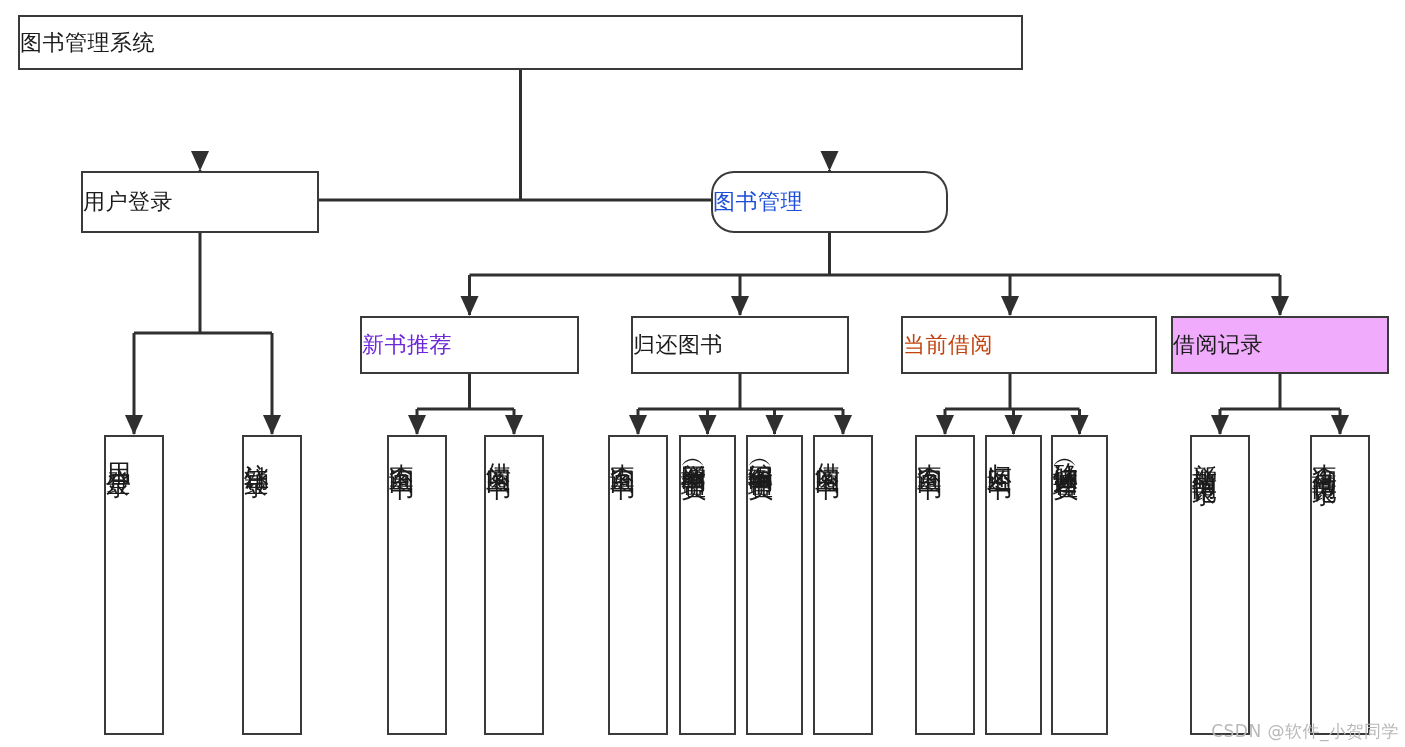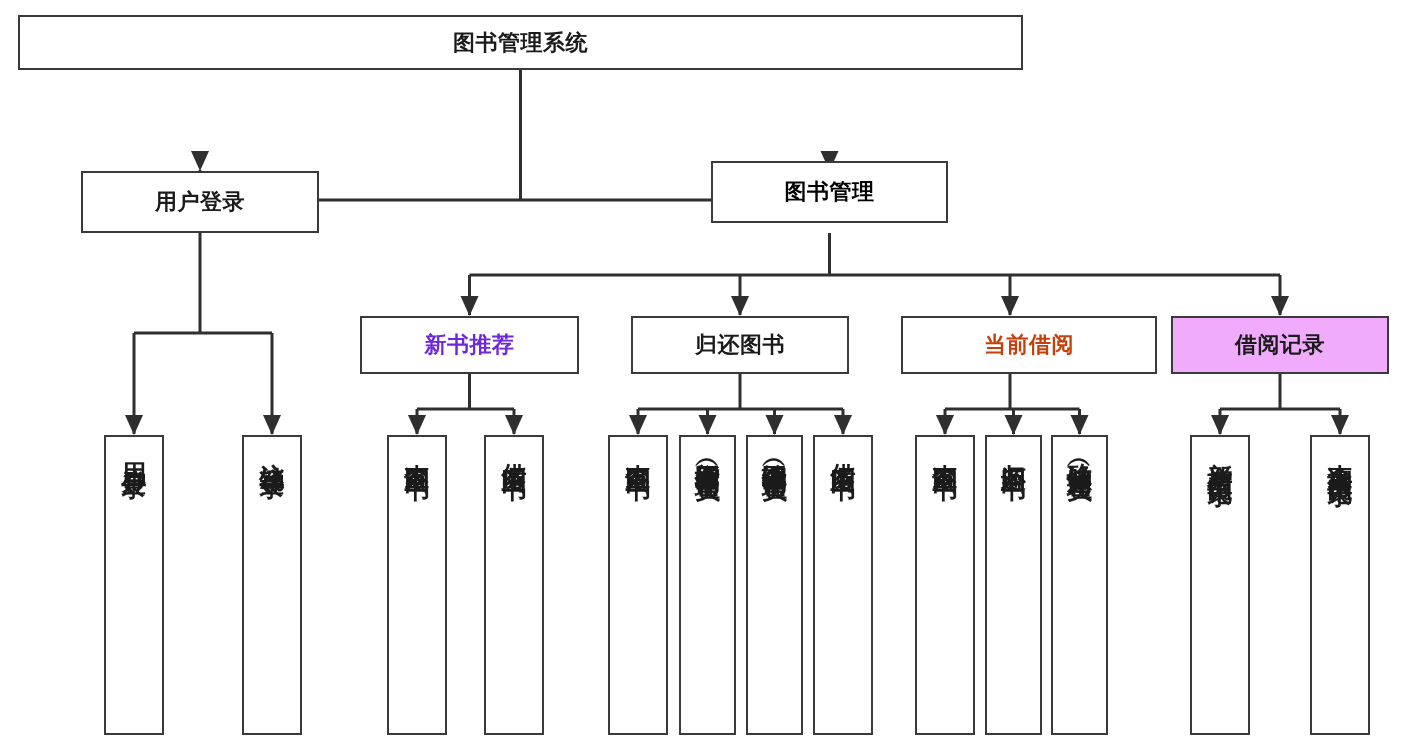--- a/index.html
+++ b/index.html
@@ -30,9 +30,8 @@
     border: 2px solid #3a3a3a;
     display: flex;
     align-items: center;
-    justify-content: center;
+    justify-content: flex-start;
     color: #1b1b1b;
-    font-weight: bold;
   }
   .node .label {
     display: block;

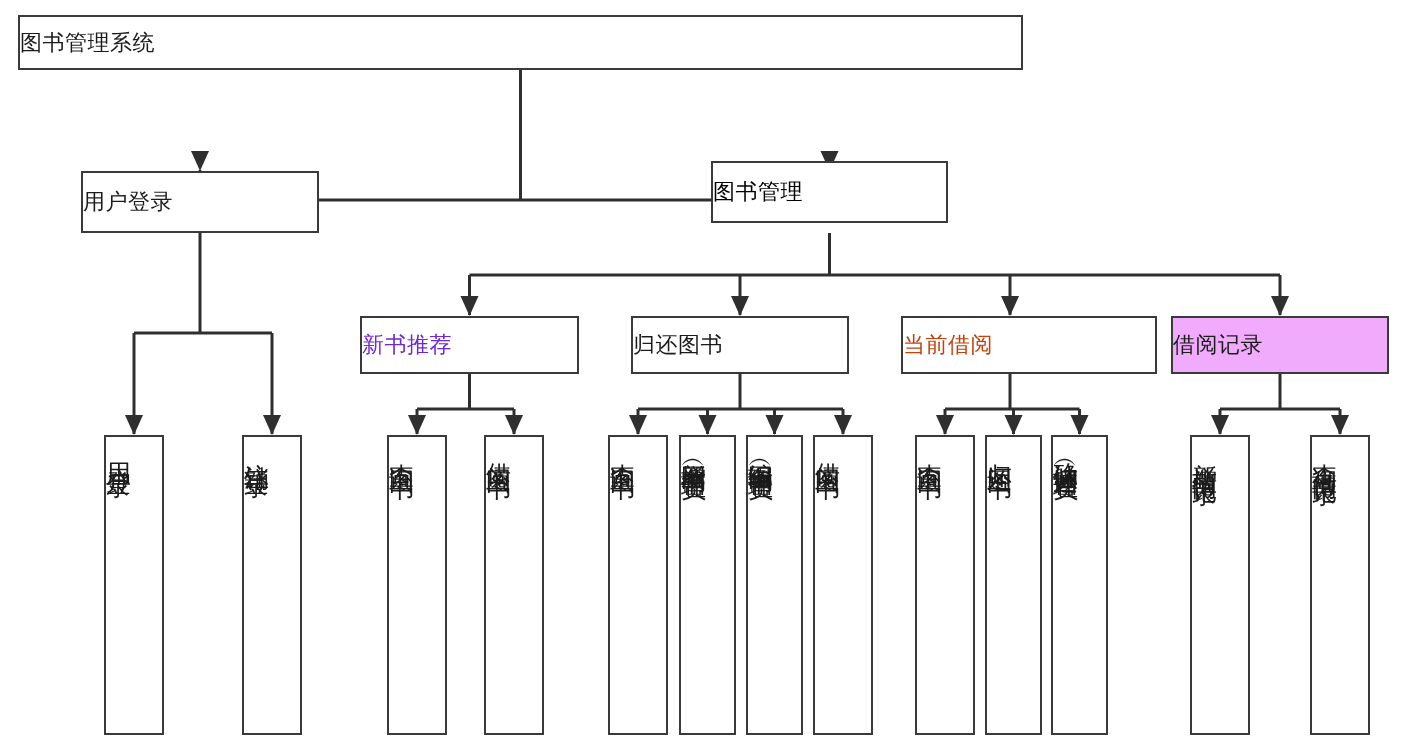--- a/index.html
+++ b/index.html
@@ -133,7 +133,7 @@
       <div class="node horiz" style="left: 81px; top: 171px; width: 238px; height: 62px; border-color: rgb(58, 58, 58); background: rgb(255, 255, 255); color: rgb(27, 27, 27);">
         <span class="label">用户登录</span>
       </div>
-      <div class="node horiz" style="left: 711px; top: 161px; width: 237px; height: 62px; border-color: rgb(58, 58, 58); background: rgb(255, 255, 255); color: #000000;">
+      <div class="node horiz" style="left: 711px; top: 171px; width: 237px; height: 62px; border-color: rgb(58, 58, 58); background: rgb(255, 255, 255); color: #1d4ed8; border-radius: 23px;">
         <span class="label">图书管理</span>
       </div>
       <div class="node horiz" style="left: 360px; top: 316px; width: 219px; height: 58px; border-color: rgb(58, 58, 58); background: rgb(255, 255, 255); color: #6d28d9;">

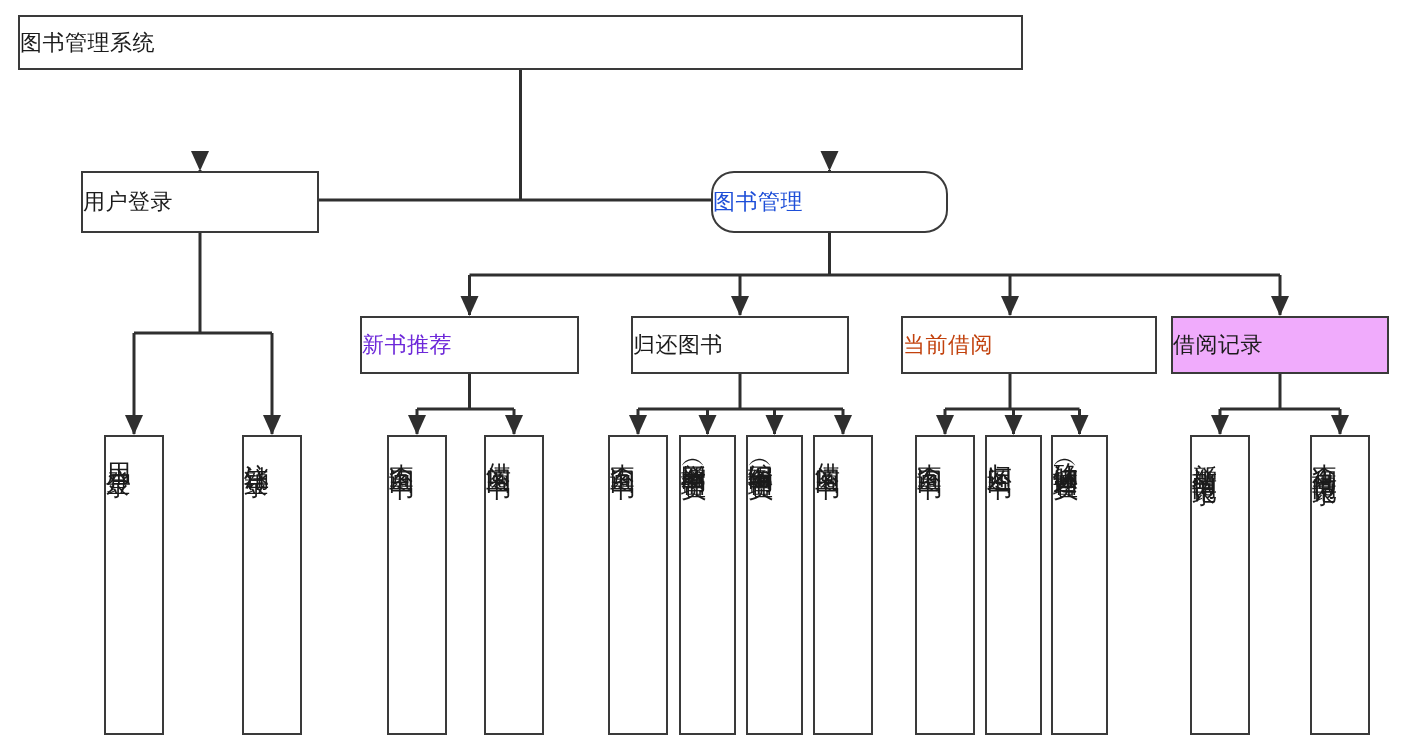--- a/index.html
+++ b/index.html
@@ -188,6 +188,7 @@
         <span class="label">查询借阅记录</span>
       </div>
     </div>
+  <div id="watermark">CSDN @软件_小贺同学</div>
 </div>
 
 </body></html>

